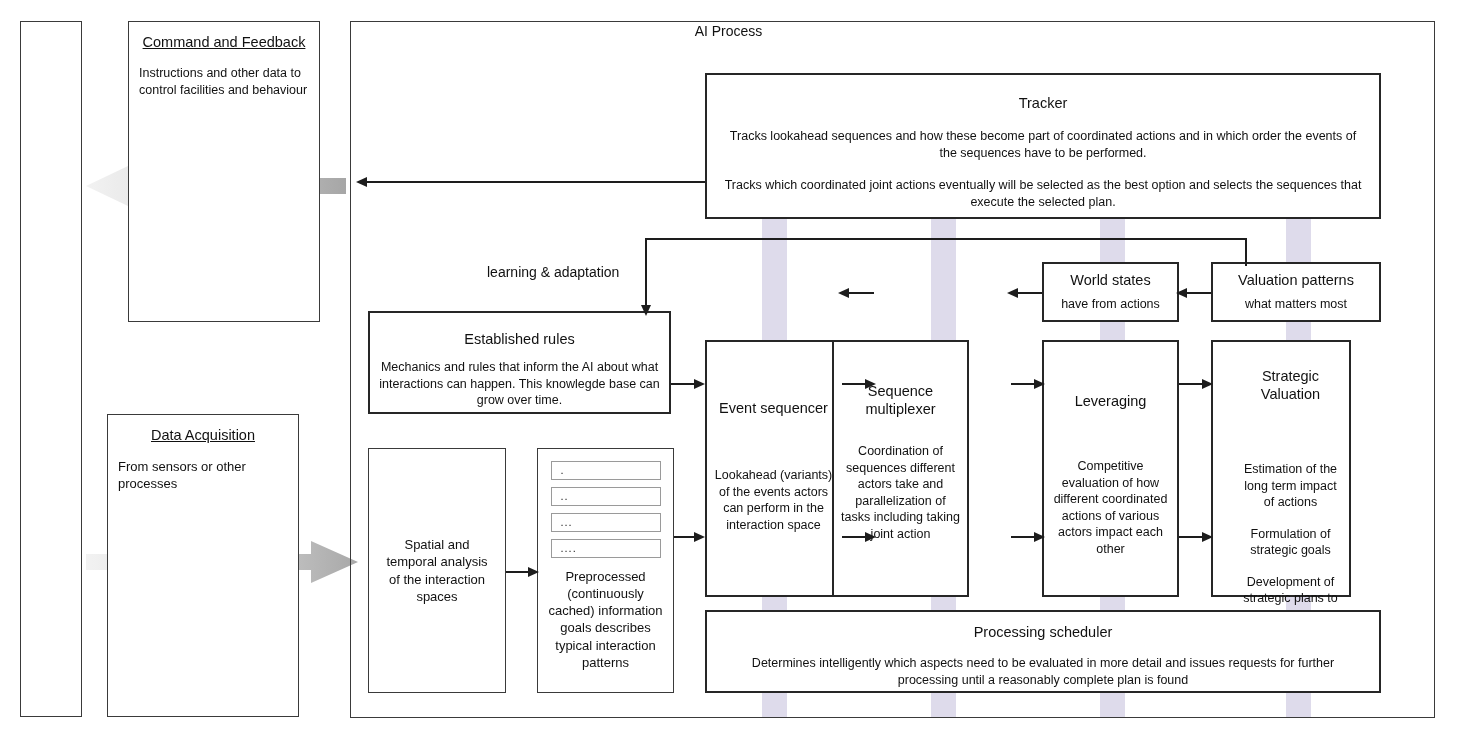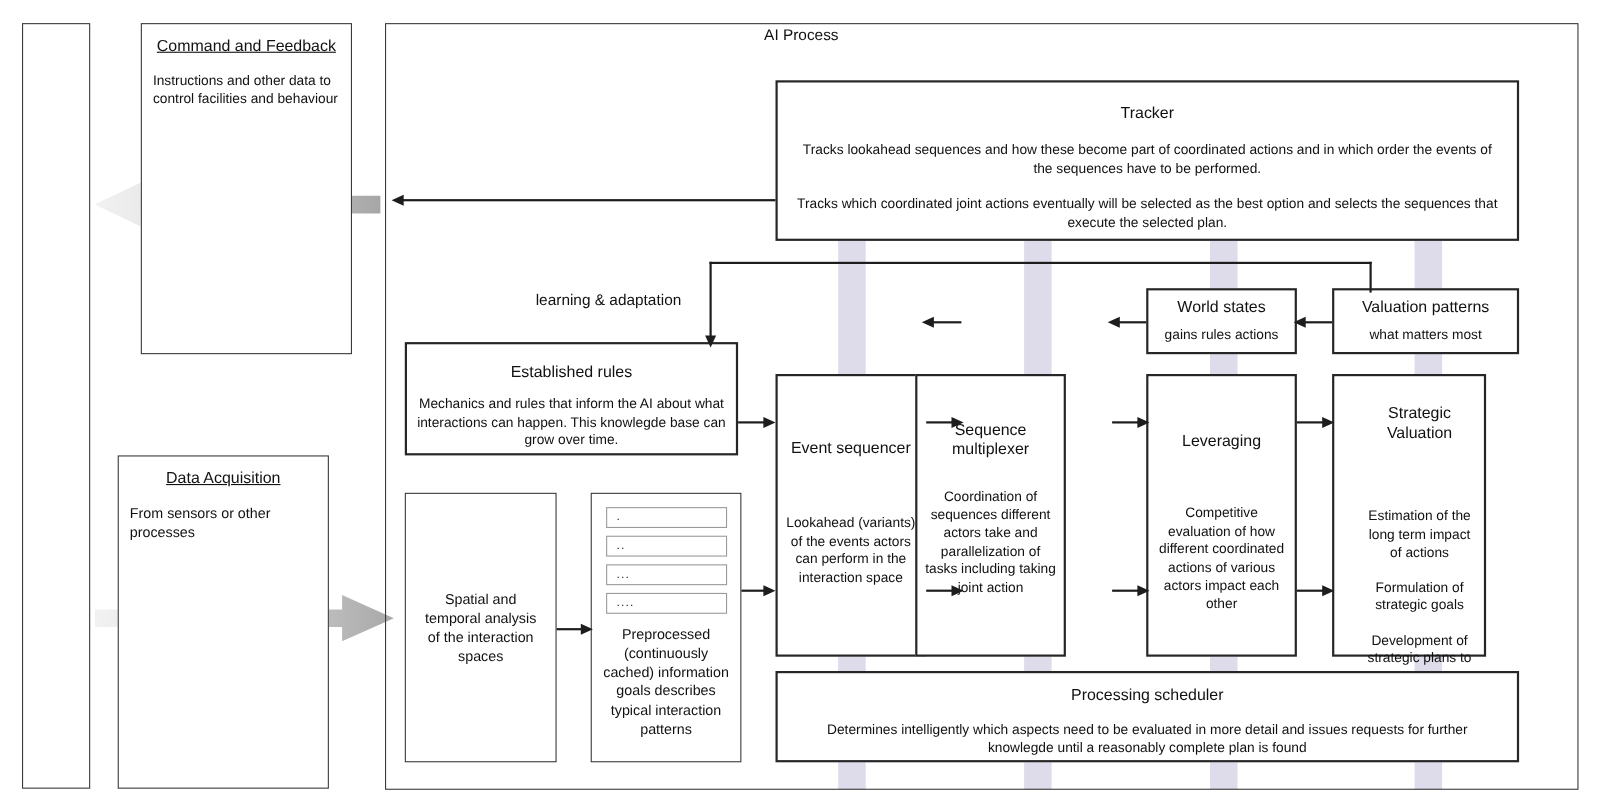--- a/index.html
+++ b/index.html
@@ -155,7 +155,7 @@
   <div class="box" style="left:1042px;top:262px;width:137px;height:60px;">
     <div class="center-mid">
       <div class="ttl">World states</div>
-      <div class="desc" style="margin-top:7px;">gains rules actions</div>
+      <div class="desc" style="margin-top:7px;">have from actions</div>
     </div>
   </div>
   <div class="box" style="left:1211px;top:262px;width:170px;height:60px;">

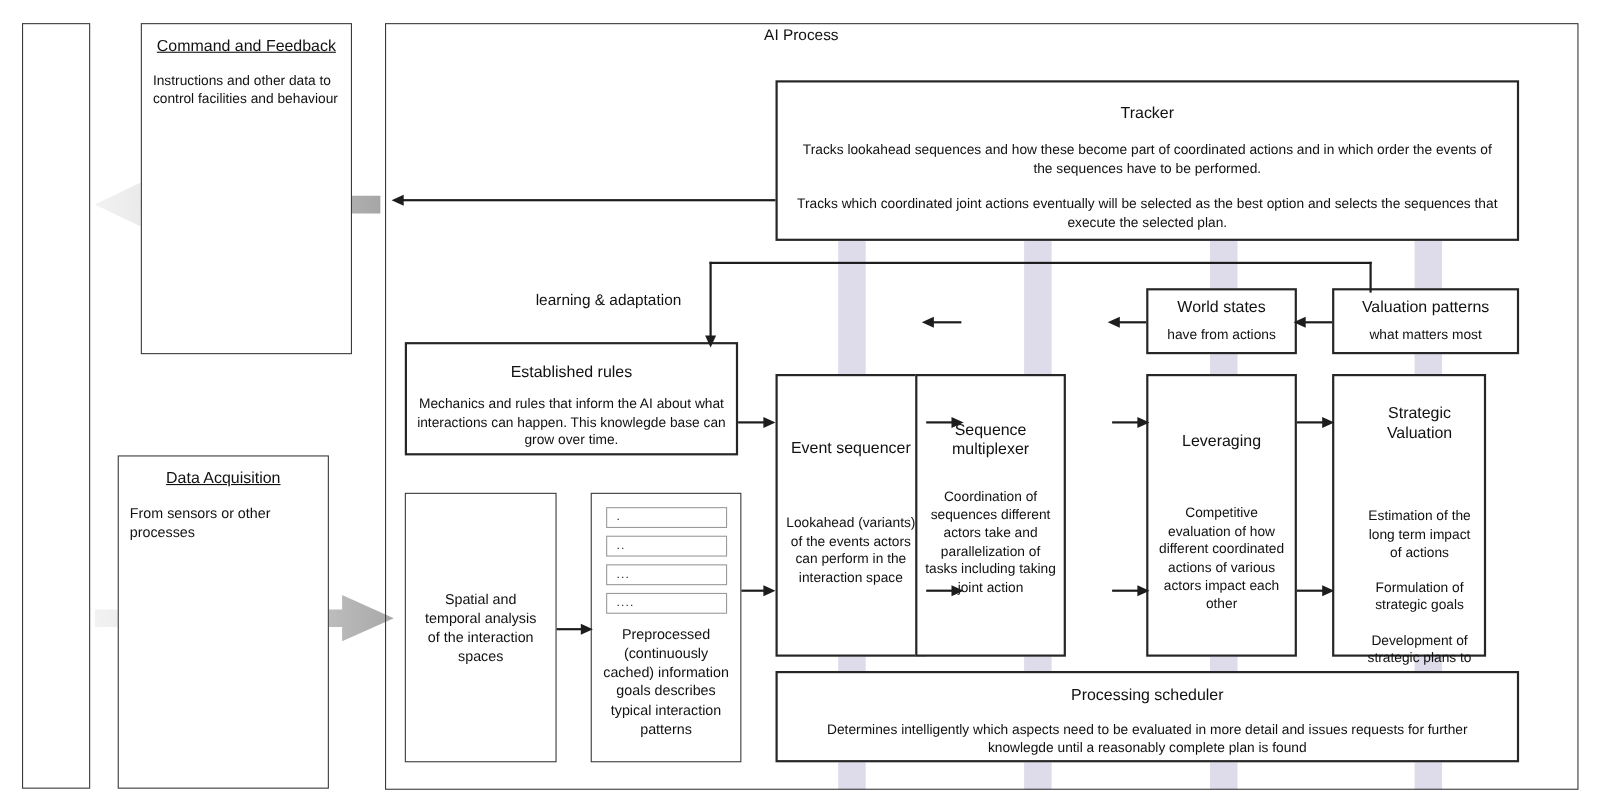--- a/index.html
+++ b/index.html
@@ -238,7 +238,7 @@
 
   <div class="box" style="left:705px;top:610px;width:676px;height:83px;">
     <div class="ttl" style="margin-top:11px;">Processing scheduler</div>
-    <div class="desc" style="margin-top:14px;padding:0 20px;">Determines intelligently which aspects need to be evaluated in more detail and issues requests for further knowlegde until a reasonably complete plan is found</div>
+    <div class="desc" style="margin-top:14px;padding:0 20px;">Determines intelligently which aspects need to be evaluated in more detail and issues requests for further processing until a reasonably complete plan is found</div>
   </div>
 
 </div>

